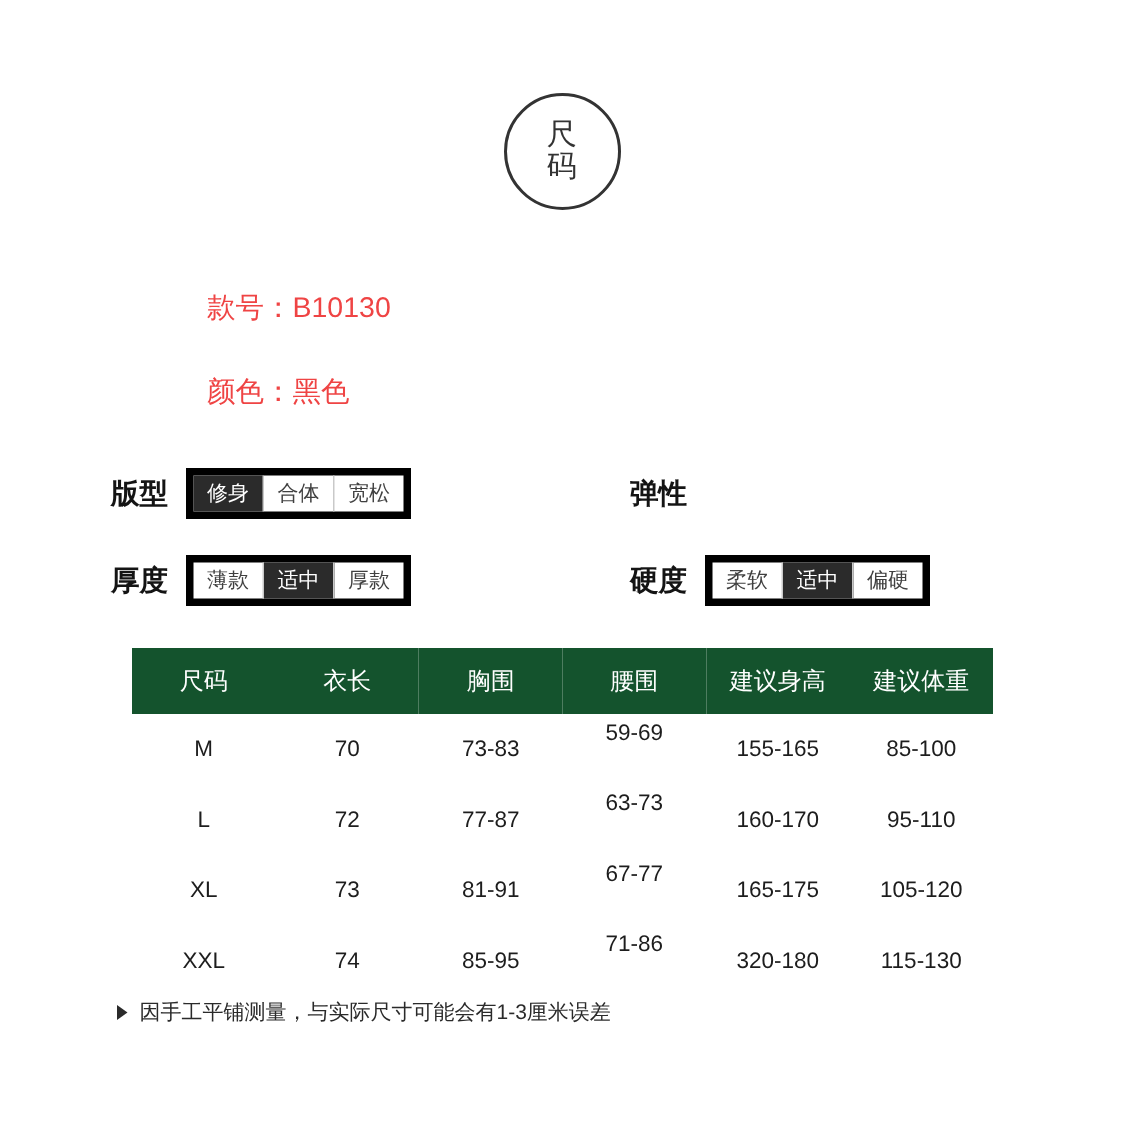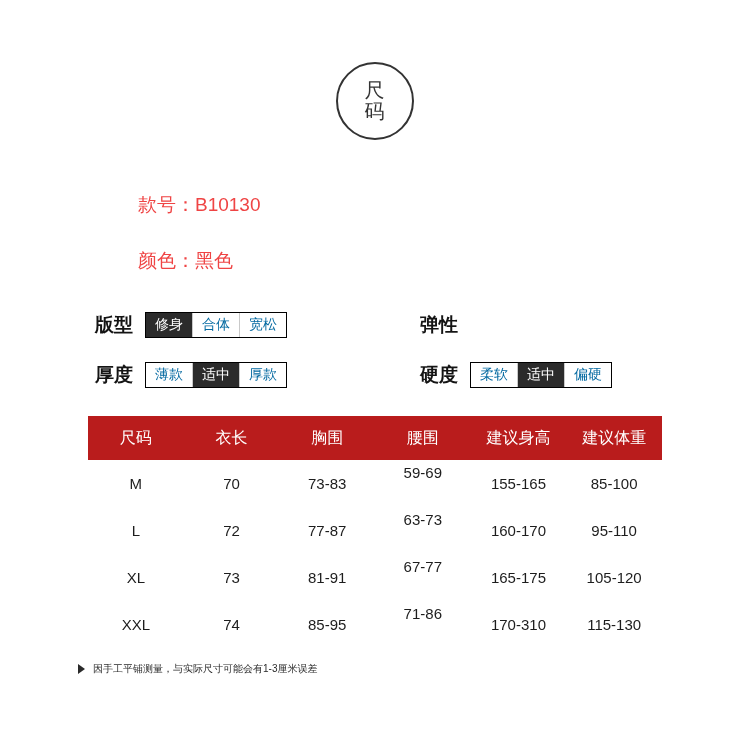--- a/index.html
+++ b/index.html
@@ -79,7 +79,7 @@
   }
   .attr-group.left {
     width: 280px;
-    padding-left: 95px;
+    padding-left: 74px;
   }
   .attr-group.right {
     width: 470px;

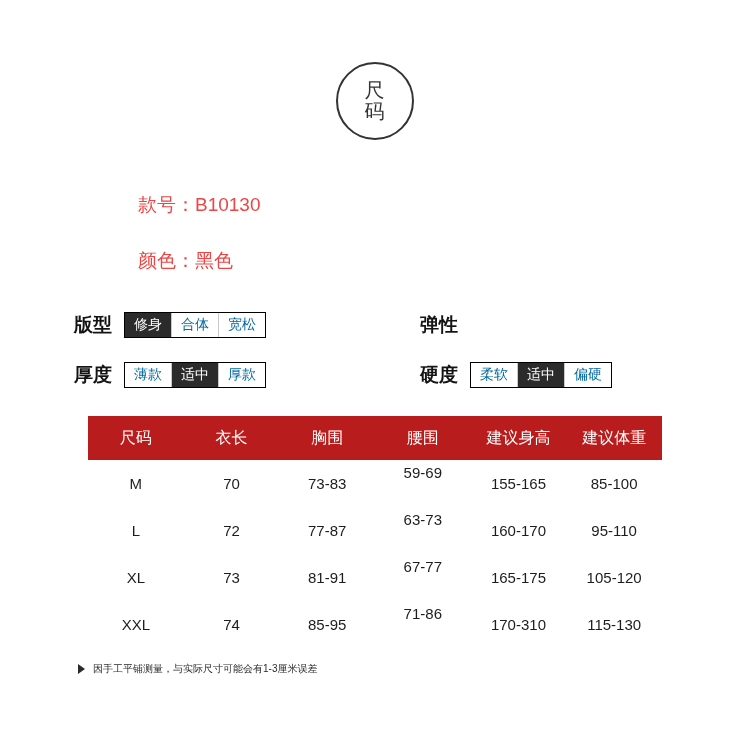--- a/index.html
+++ b/index.html
@@ -94,7 +94,7 @@
   }
   .chips {
     display: flex;
-    border: 1px solid #000000;
+    border: 5px solid #000000;
     height: 24px;
     align-items: stretch;
   }

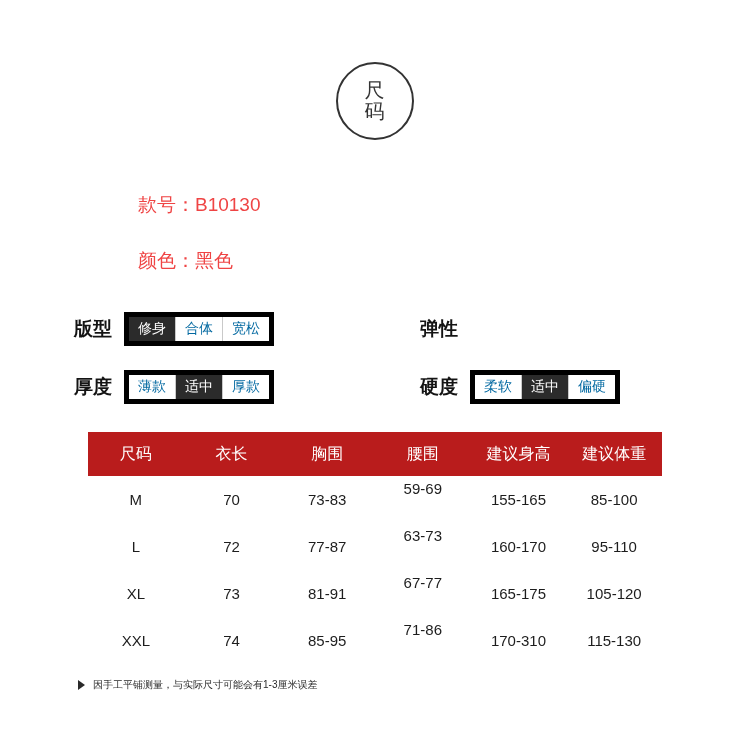--- a/index.html
+++ b/index.html
@@ -100,7 +100,7 @@
   }
   .chip {
     font-size: 14px;
-    color: #0369a1;
+    color: #404040;
     padding: 0 9px;
     display: flex;
     align-items: center;

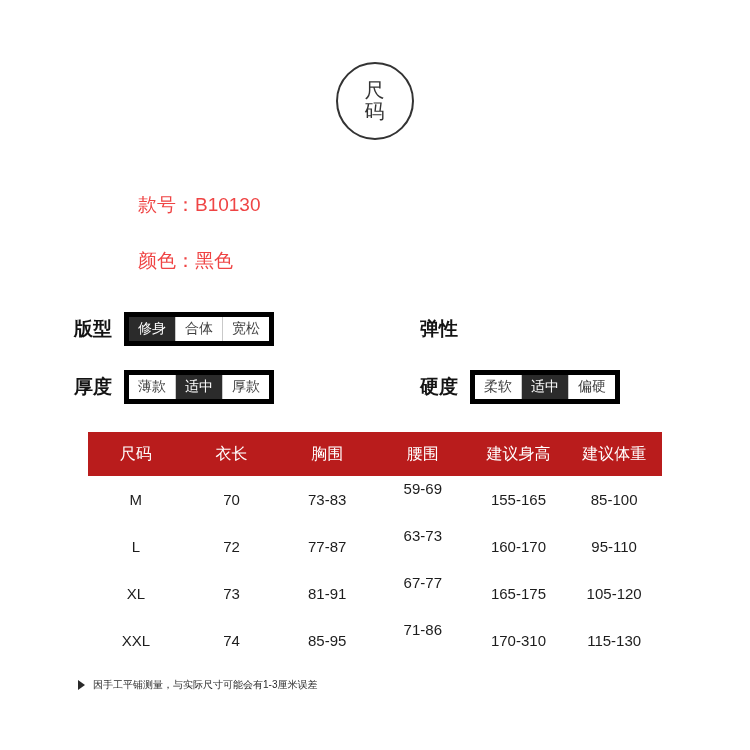--- a/index.html
+++ b/index.html
@@ -125,7 +125,7 @@
     table-layout: fixed;
   }
   table.size-table thead th {
-    background: #b91c1c;
+    background: #14532d;
     color: #ffffff;
     font-size: 16px;
     font-weight: normal;

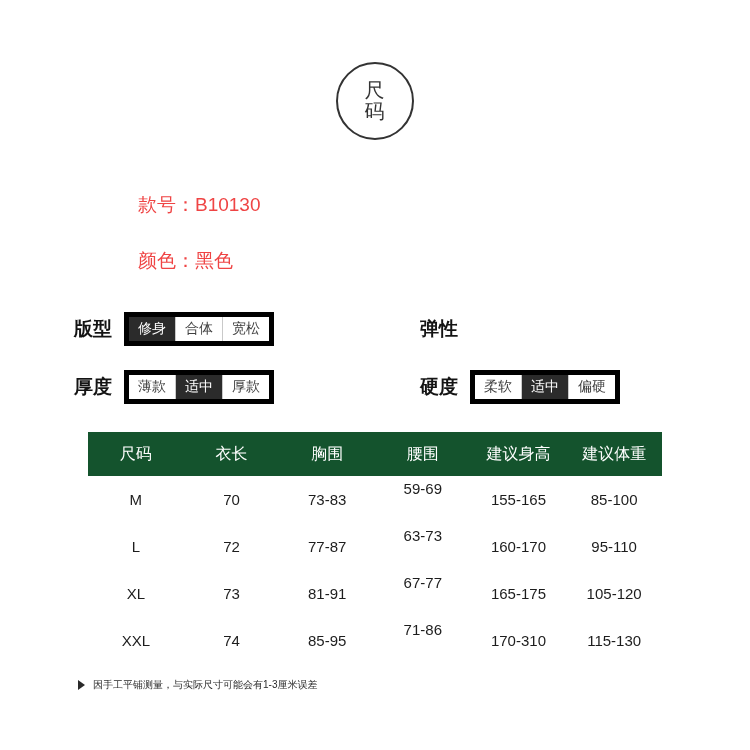--- a/index.html
+++ b/index.html
@@ -259,7 +259,7 @@
         <td>74</td>
         <td>85-95</td>
         <td class="shift-up">71-86</td>
-        <td>170-310</td>
+        <td>320-180</td>
         <td>115-130</td>
       </tr>
     </tbody>

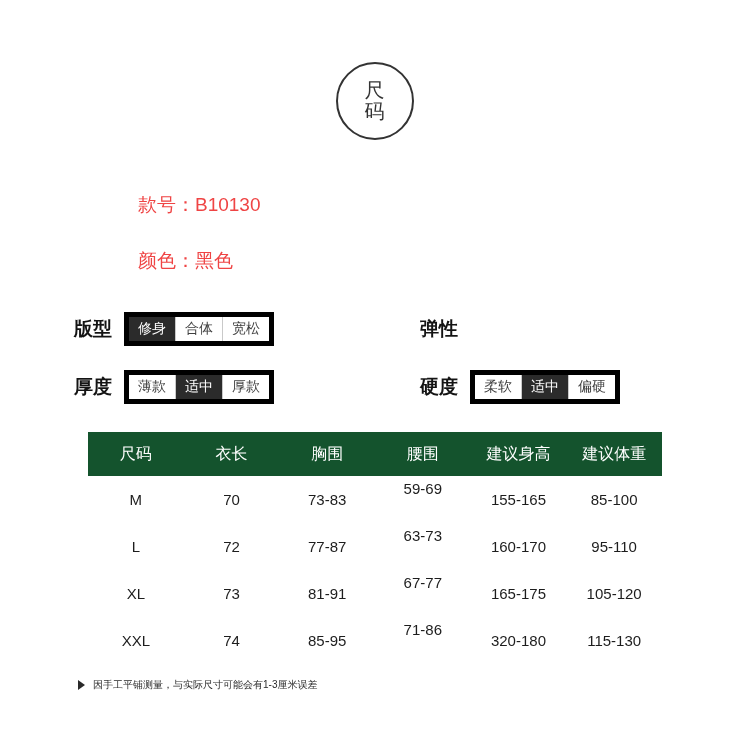--- a/index.html
+++ b/index.html
@@ -147,9 +147,9 @@
 
   
   .footnote {
-    margin-top: 14px;
+    margin-top: 2px;
     padding-left: 78px;
-    font-size: 10px;
+    font-size: 14px;
     color: #2a2a2a;
     display: flex;
     align-items: center;

